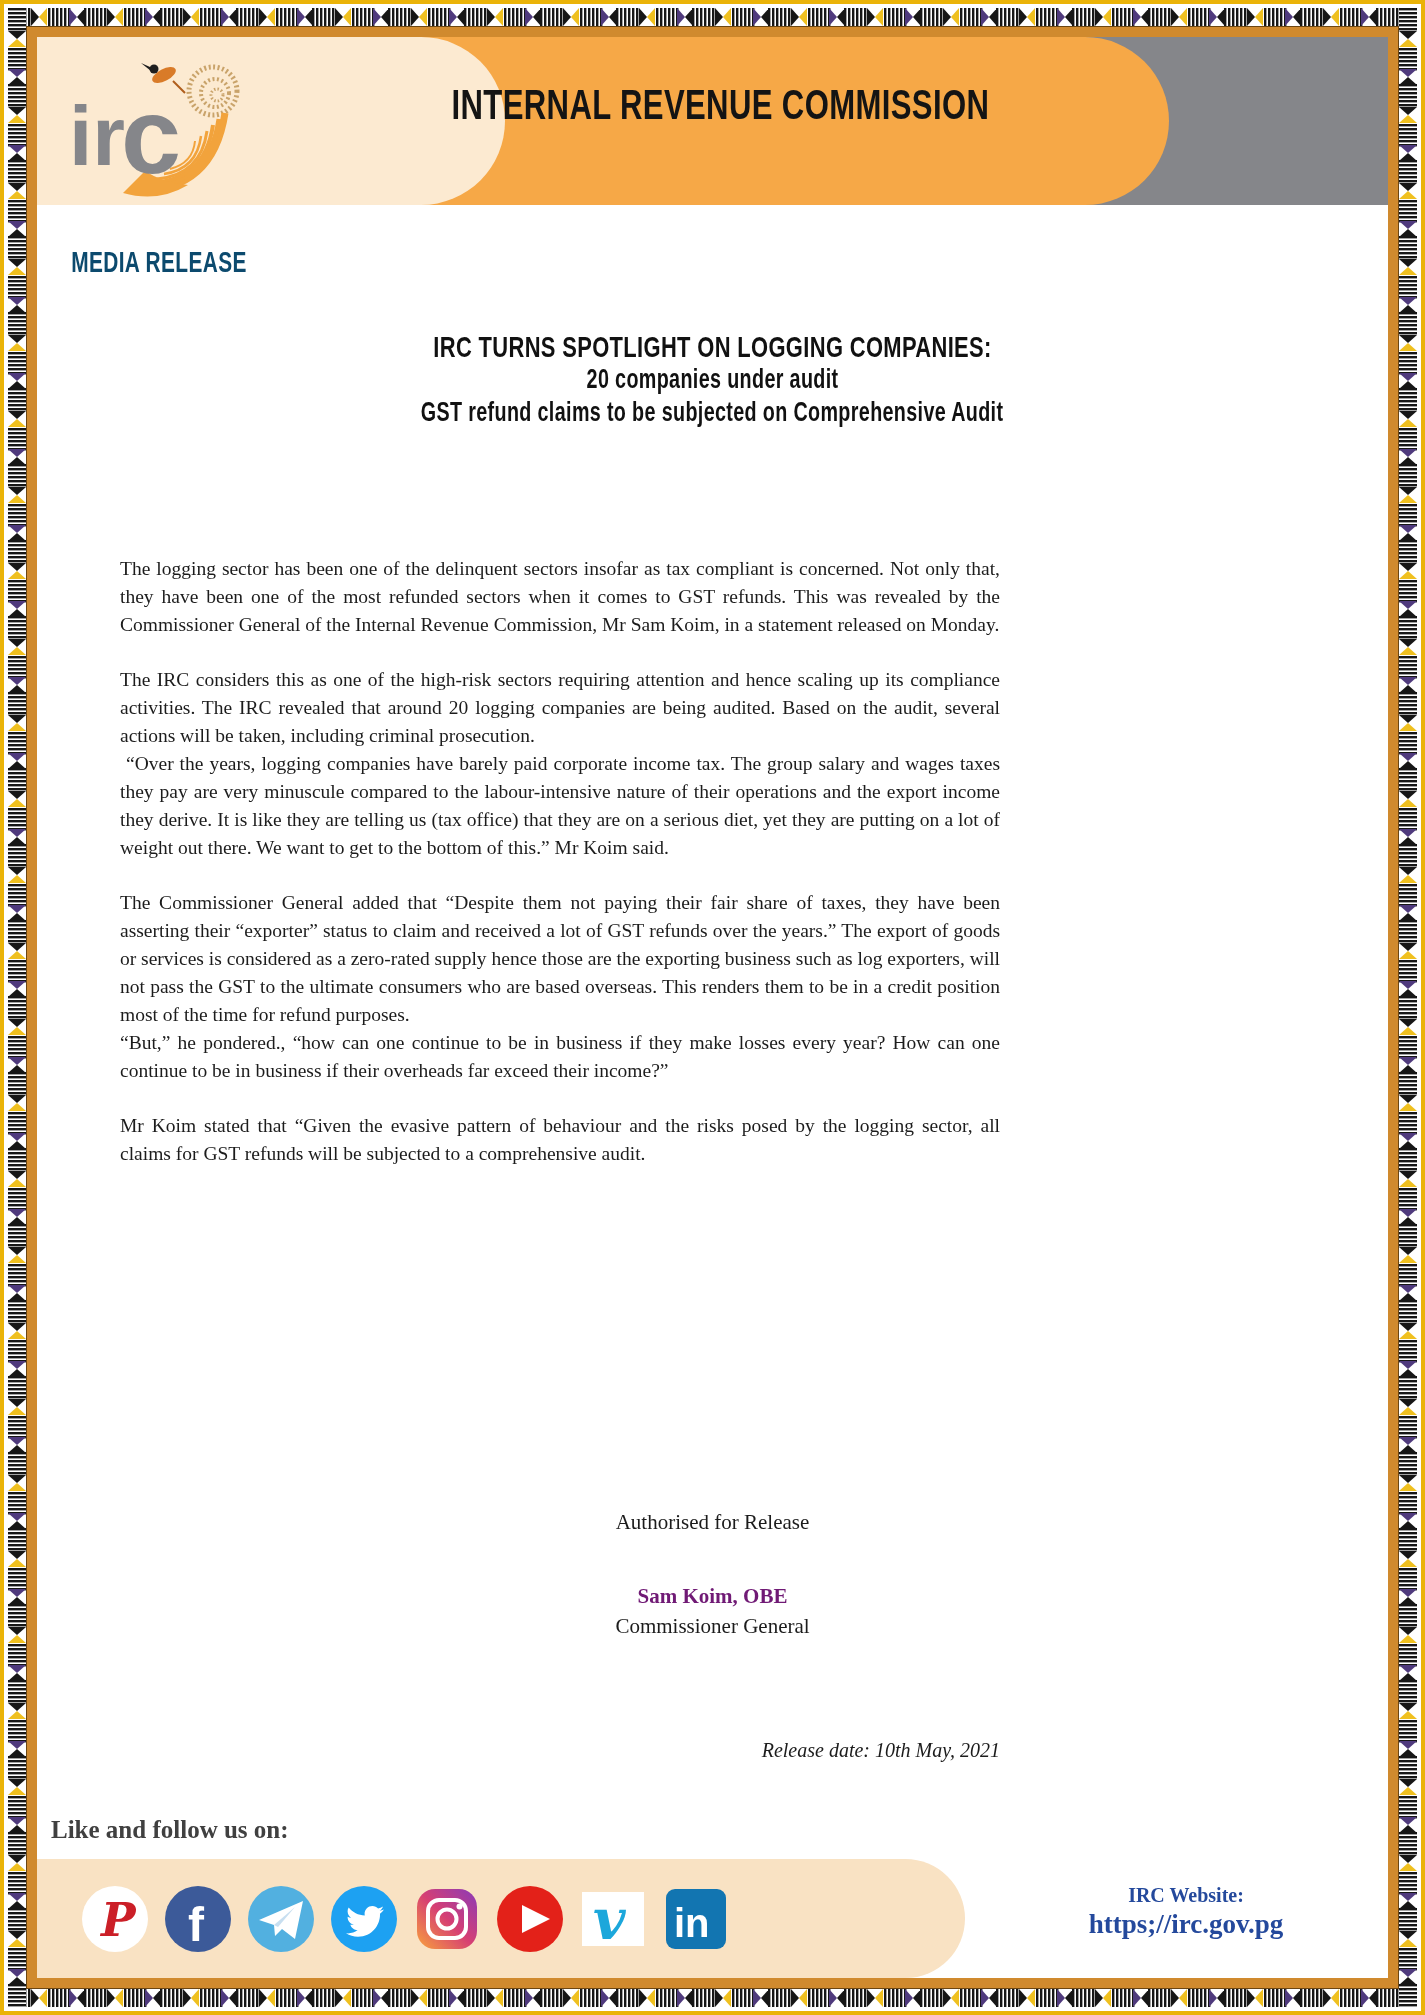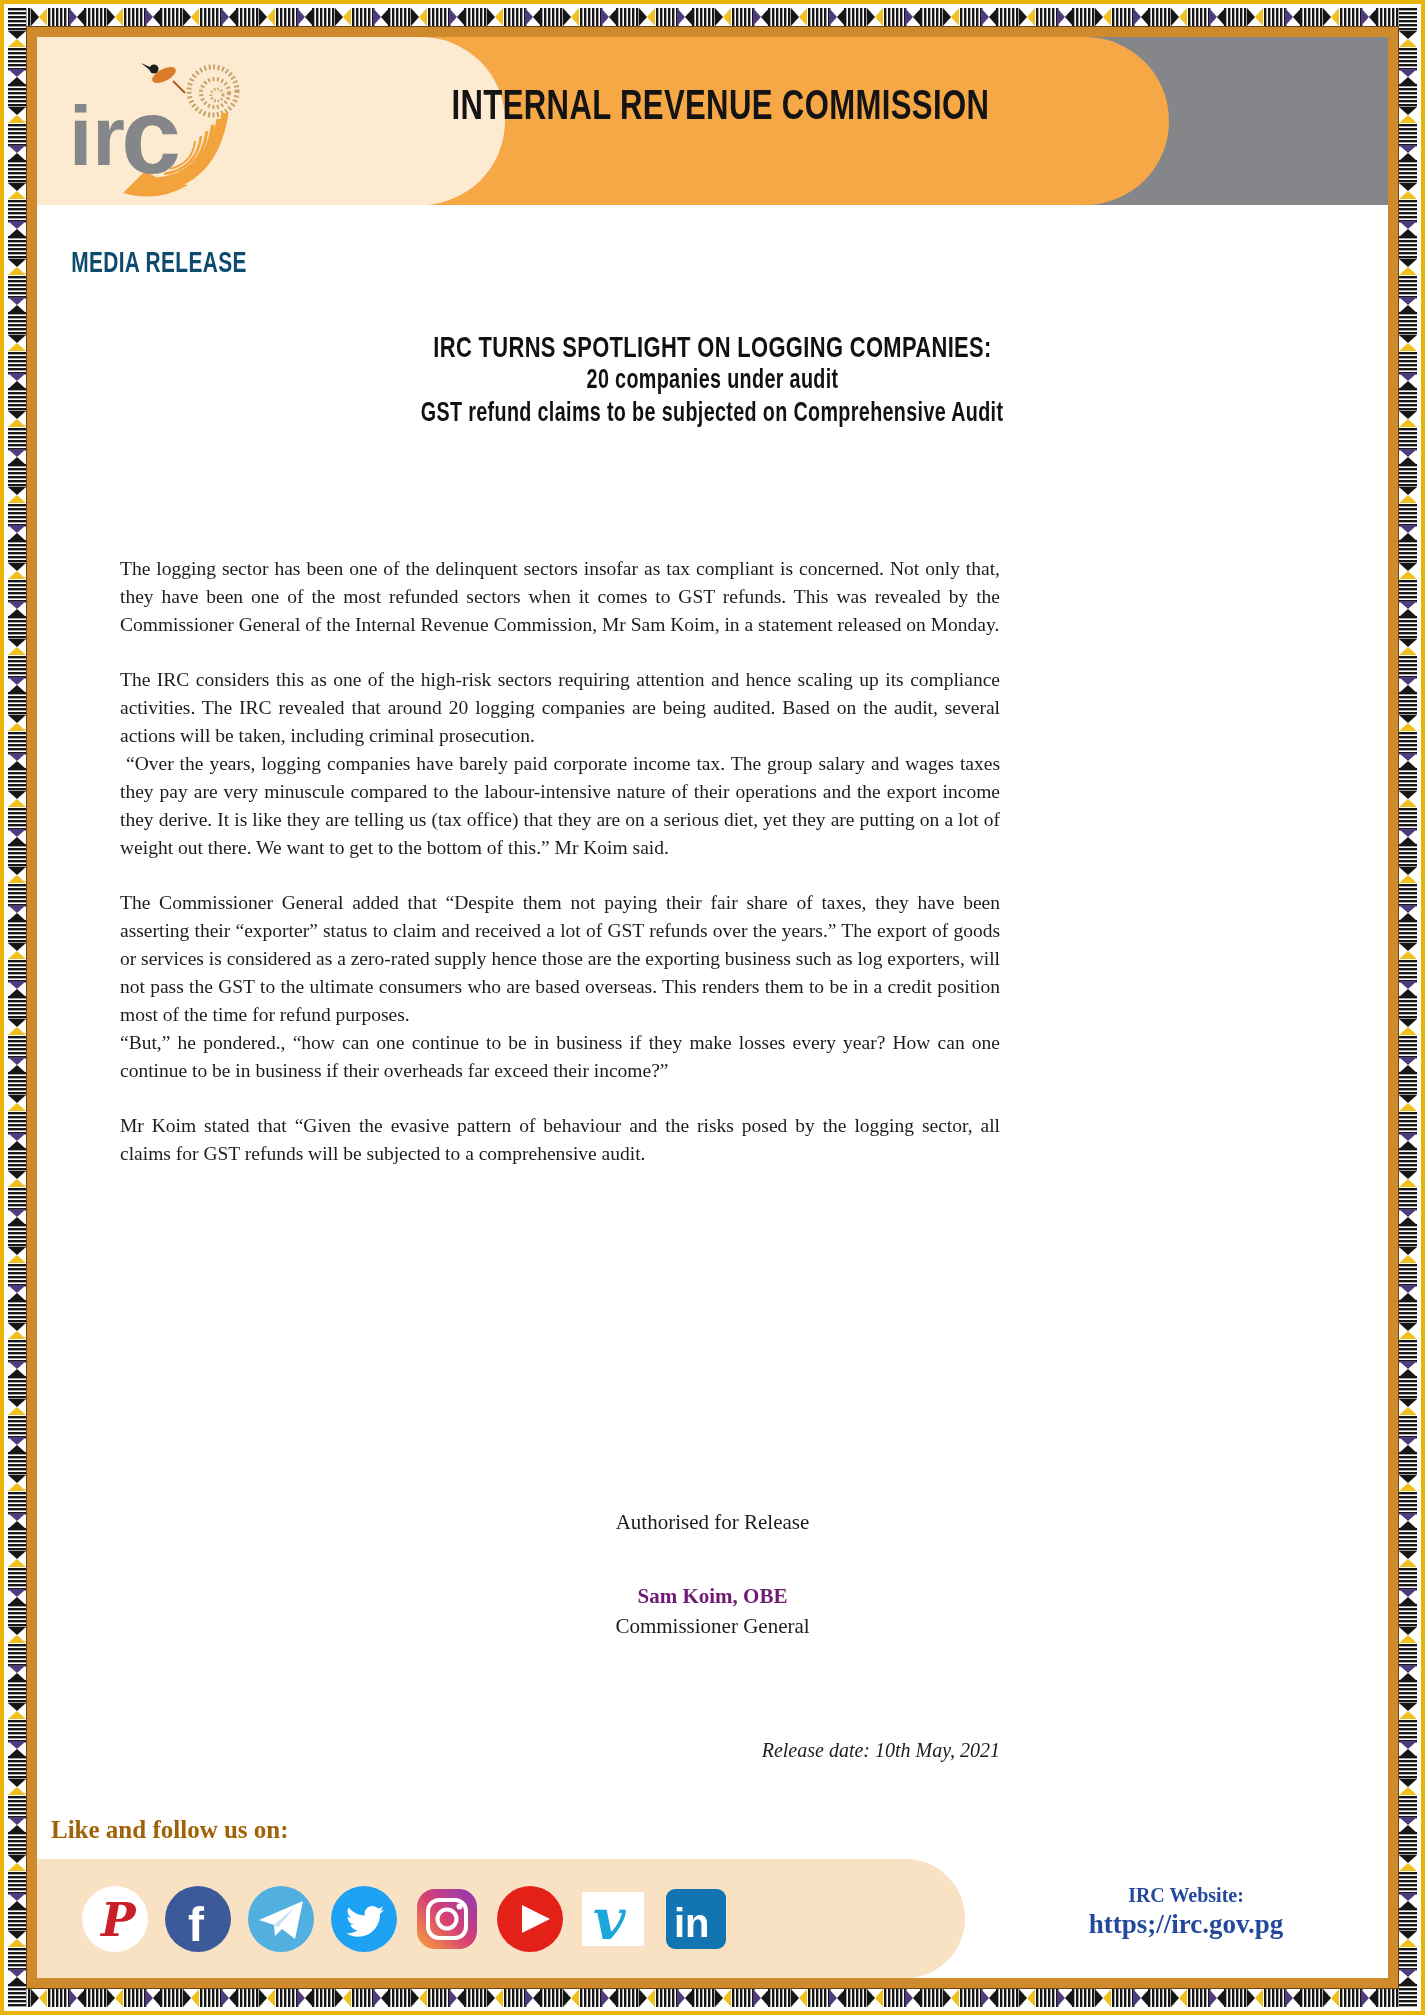--- a/index.html
+++ b/index.html
@@ -65,7 +65,7 @@
   .sig-title{position:absolute;top:1577px;left:0;width:100%;text-align:center;font-size:21px;color:#1c1c1c;}
   .release-date{position:absolute;top:1702px;left:83px;width:880px;text-align:right;font-style:italic;font-size:20px;color:#1c1c1c;}
   
-  .follow-label{position:absolute;top:1779px;left:14px;font-size:25px;font-weight:700;color:#a16207;font-family:"Liberation Serif",serif;}
+  .follow-label{position:absolute;top:1779px;left:14px;font-size:25px;font-weight:700;color:#404040;font-family:"Liberation Serif",serif;}
   .footer-band{
     position:absolute;left:0;top:1822px;bottom:0;width:928px;
     background:#f9e2c3;border-radius:0 62px 62px 0;

